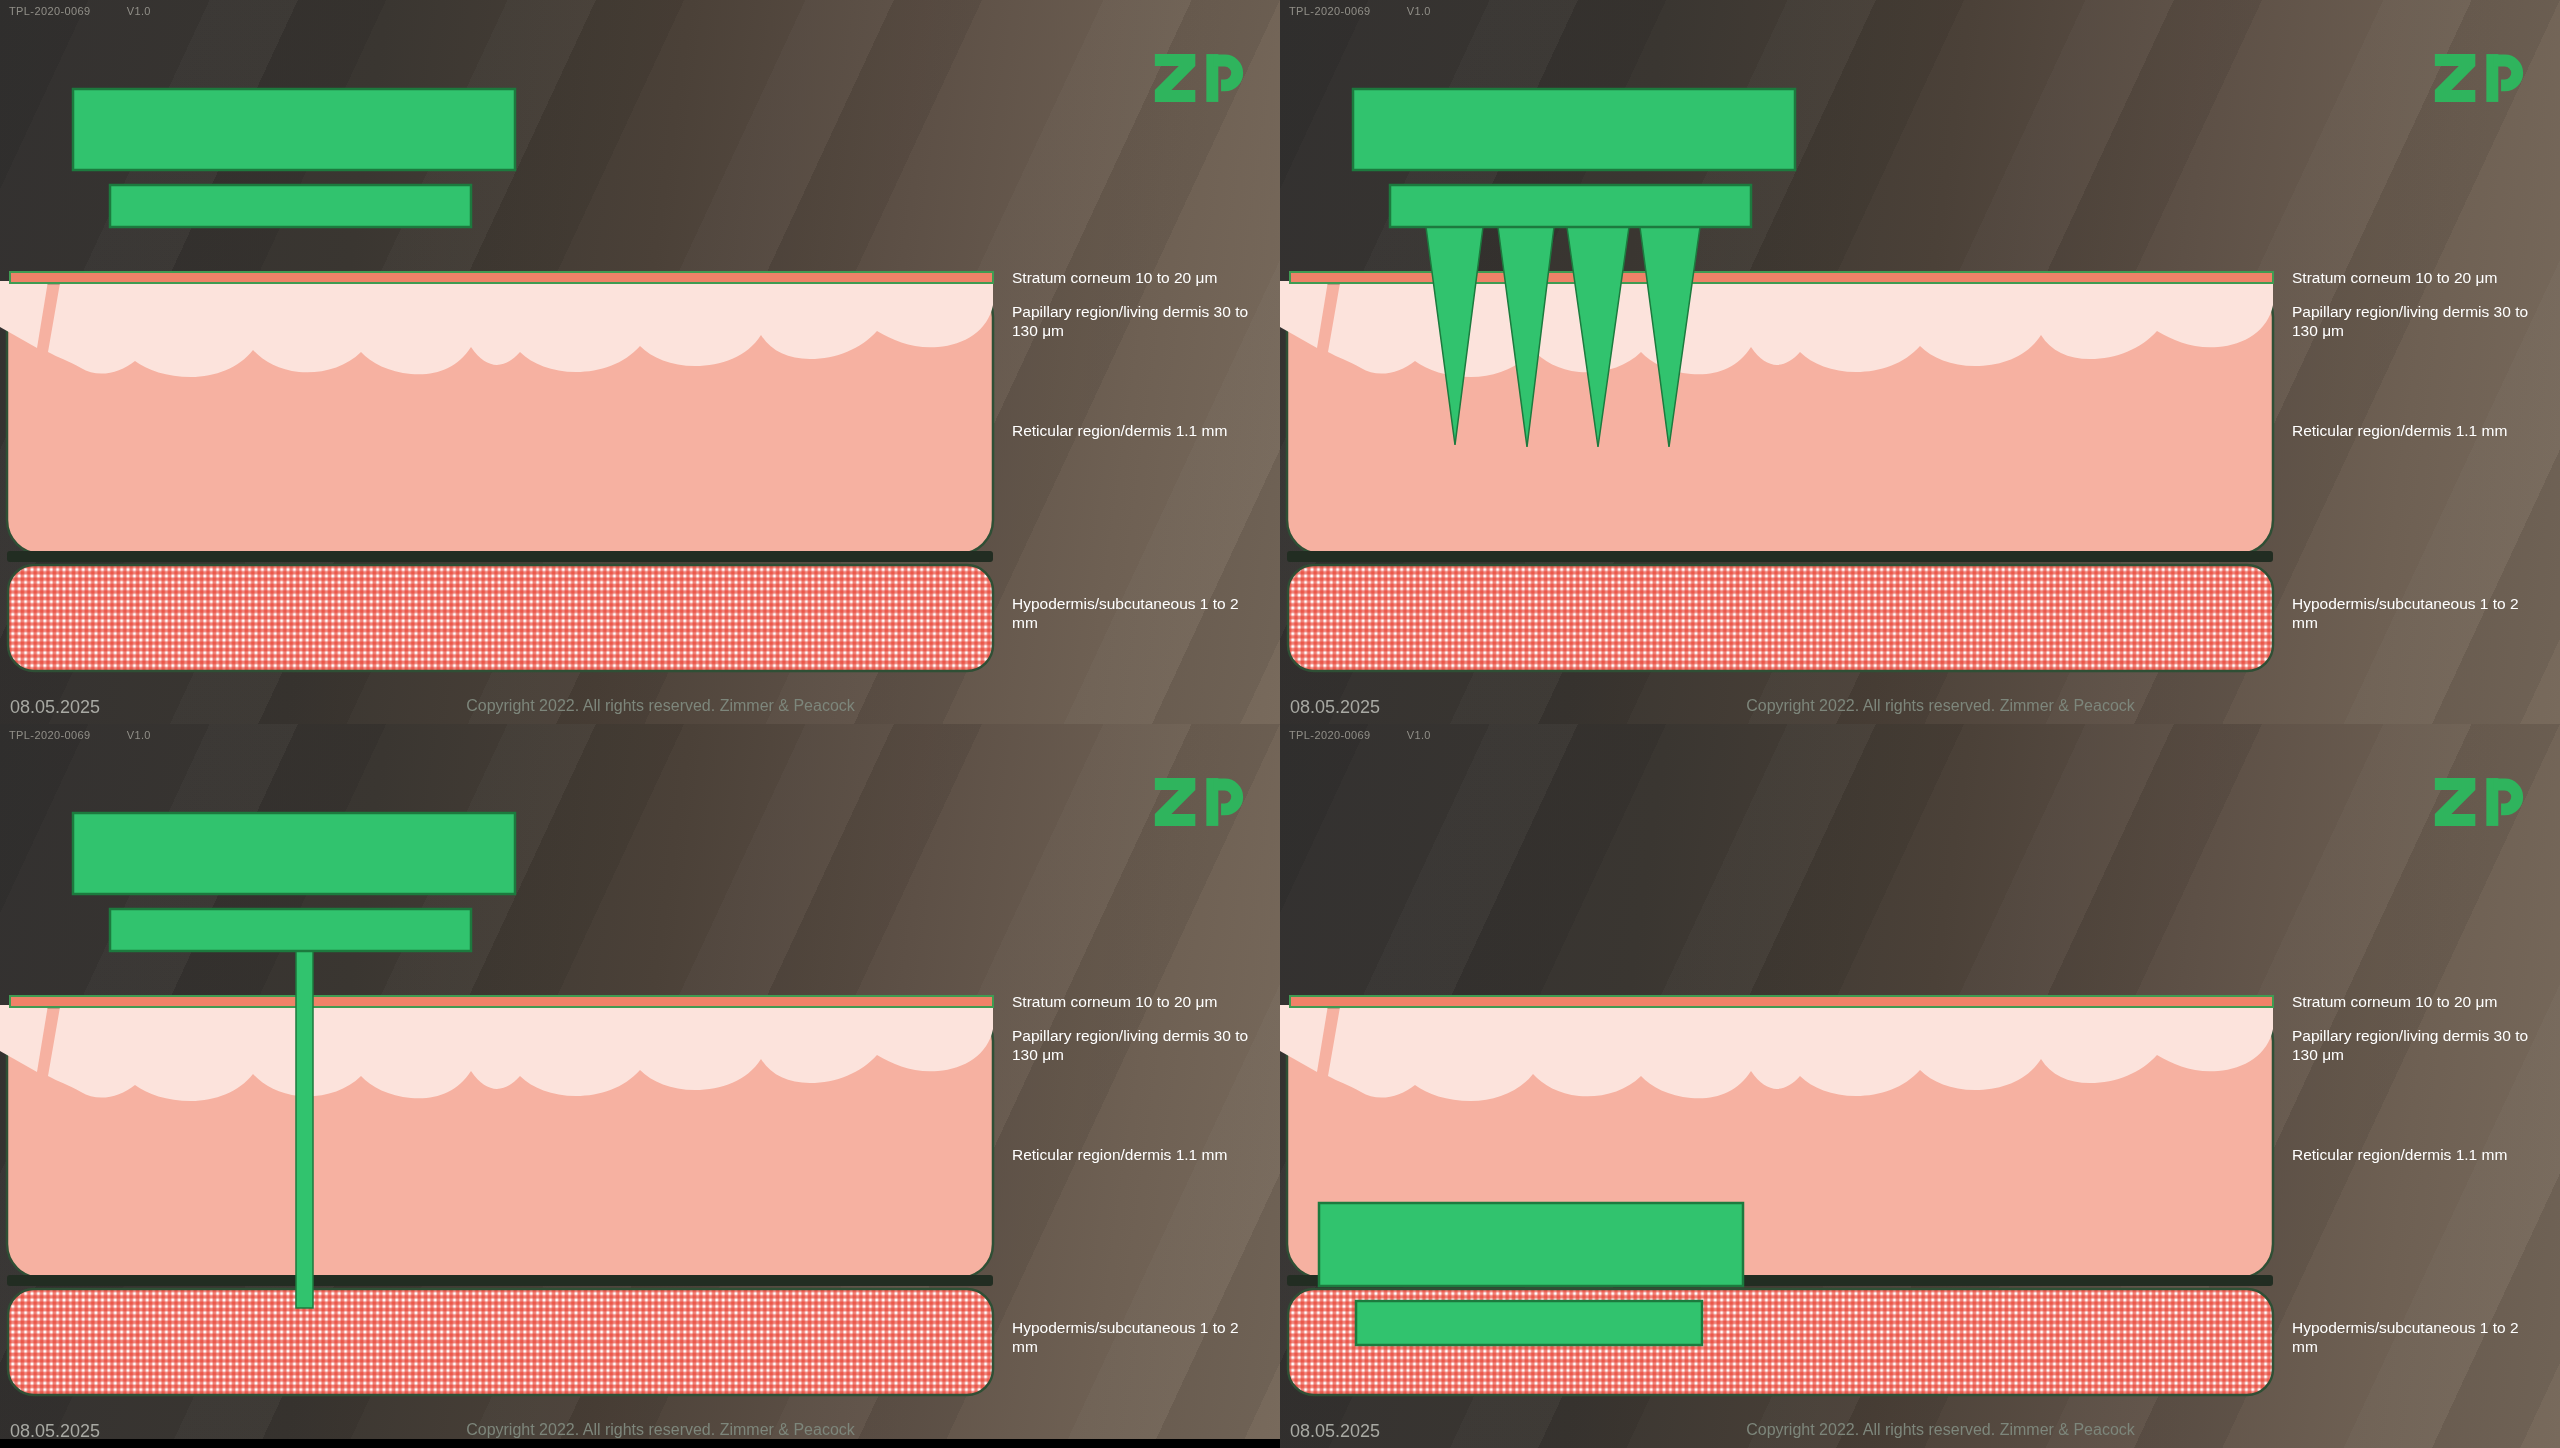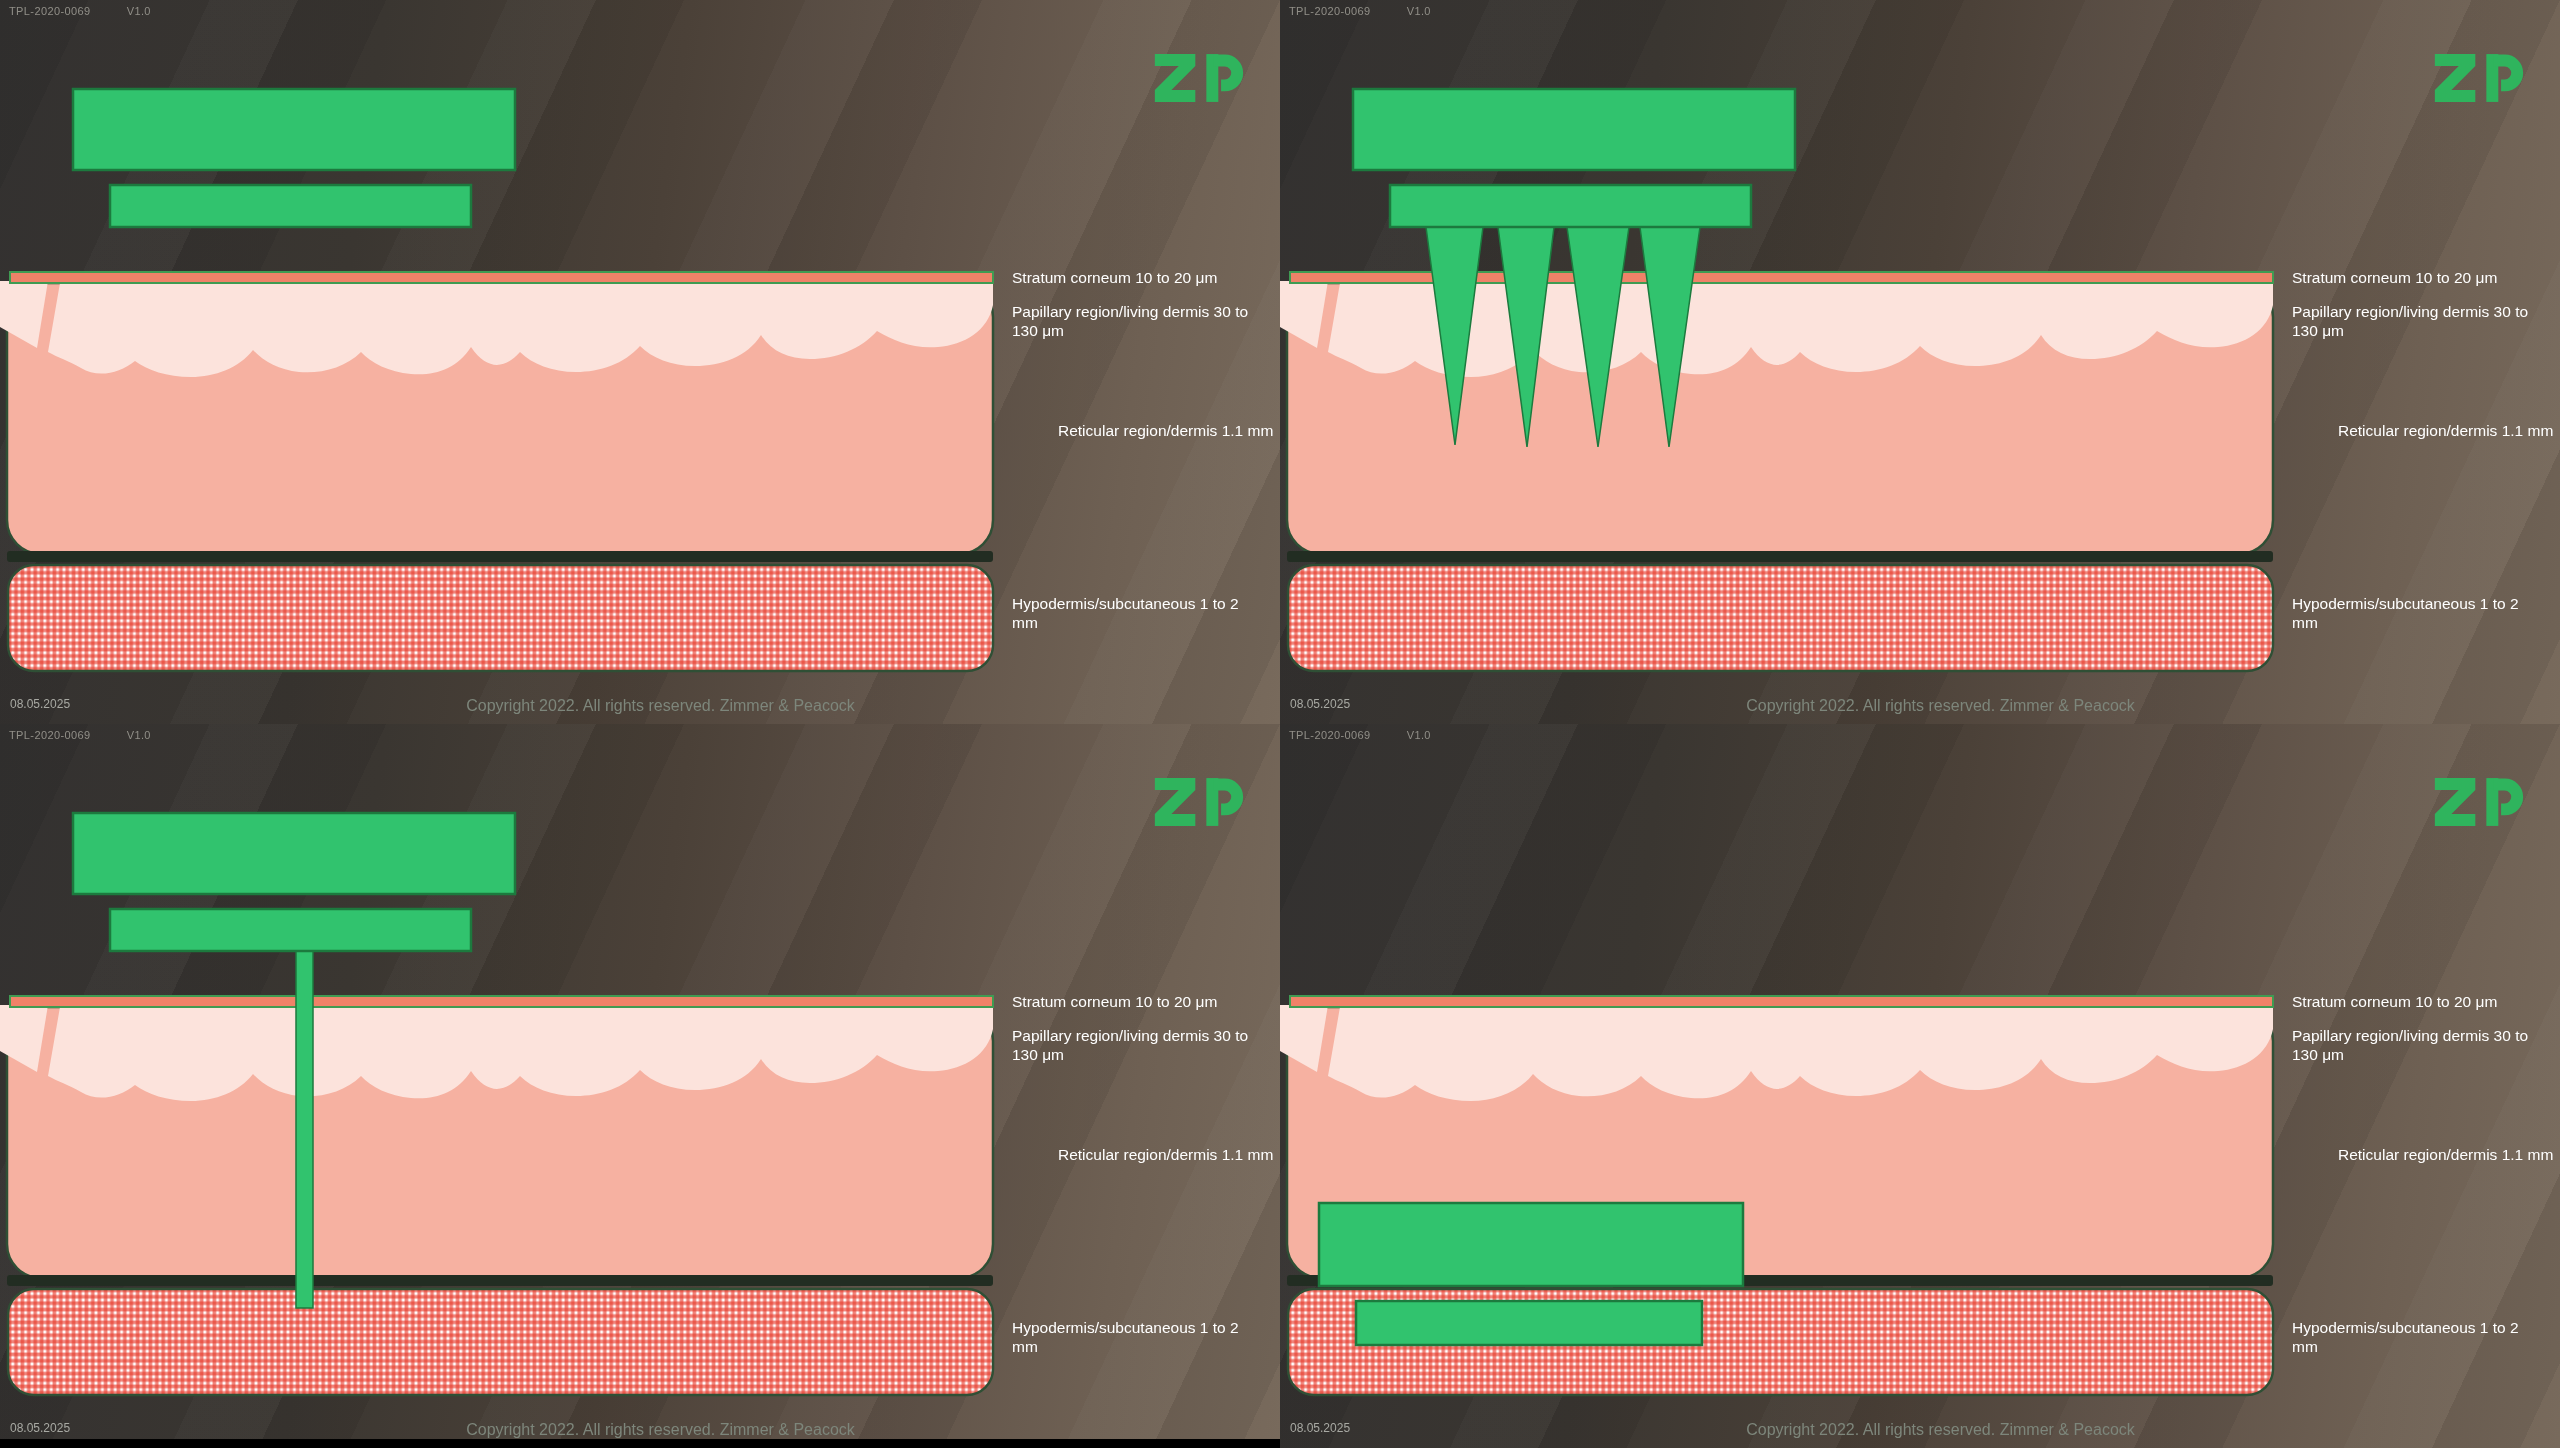--- a/index.html
+++ b/index.html
@@ -21,7 +21,7 @@
     font-size:15.5px;line-height:19px;}
   .lbl-stratum{top:268px;}
   .lbl-papillary{top:302px;}
-  .lbl-reticular{top:421px;margin-left:46px;}
+  .lbl-reticular{top:421px;}
   .lbl-hypodermis{top:594px;}
   .footer-date{position:absolute;left:10px;top:697px;font-size:12px;color:#a8a9a3;}
   .footer-copy{position:absolute;left:0;right:0;top:697px;text-align:center;font-size:16px;color:#7d867b;margin-left:41px;}

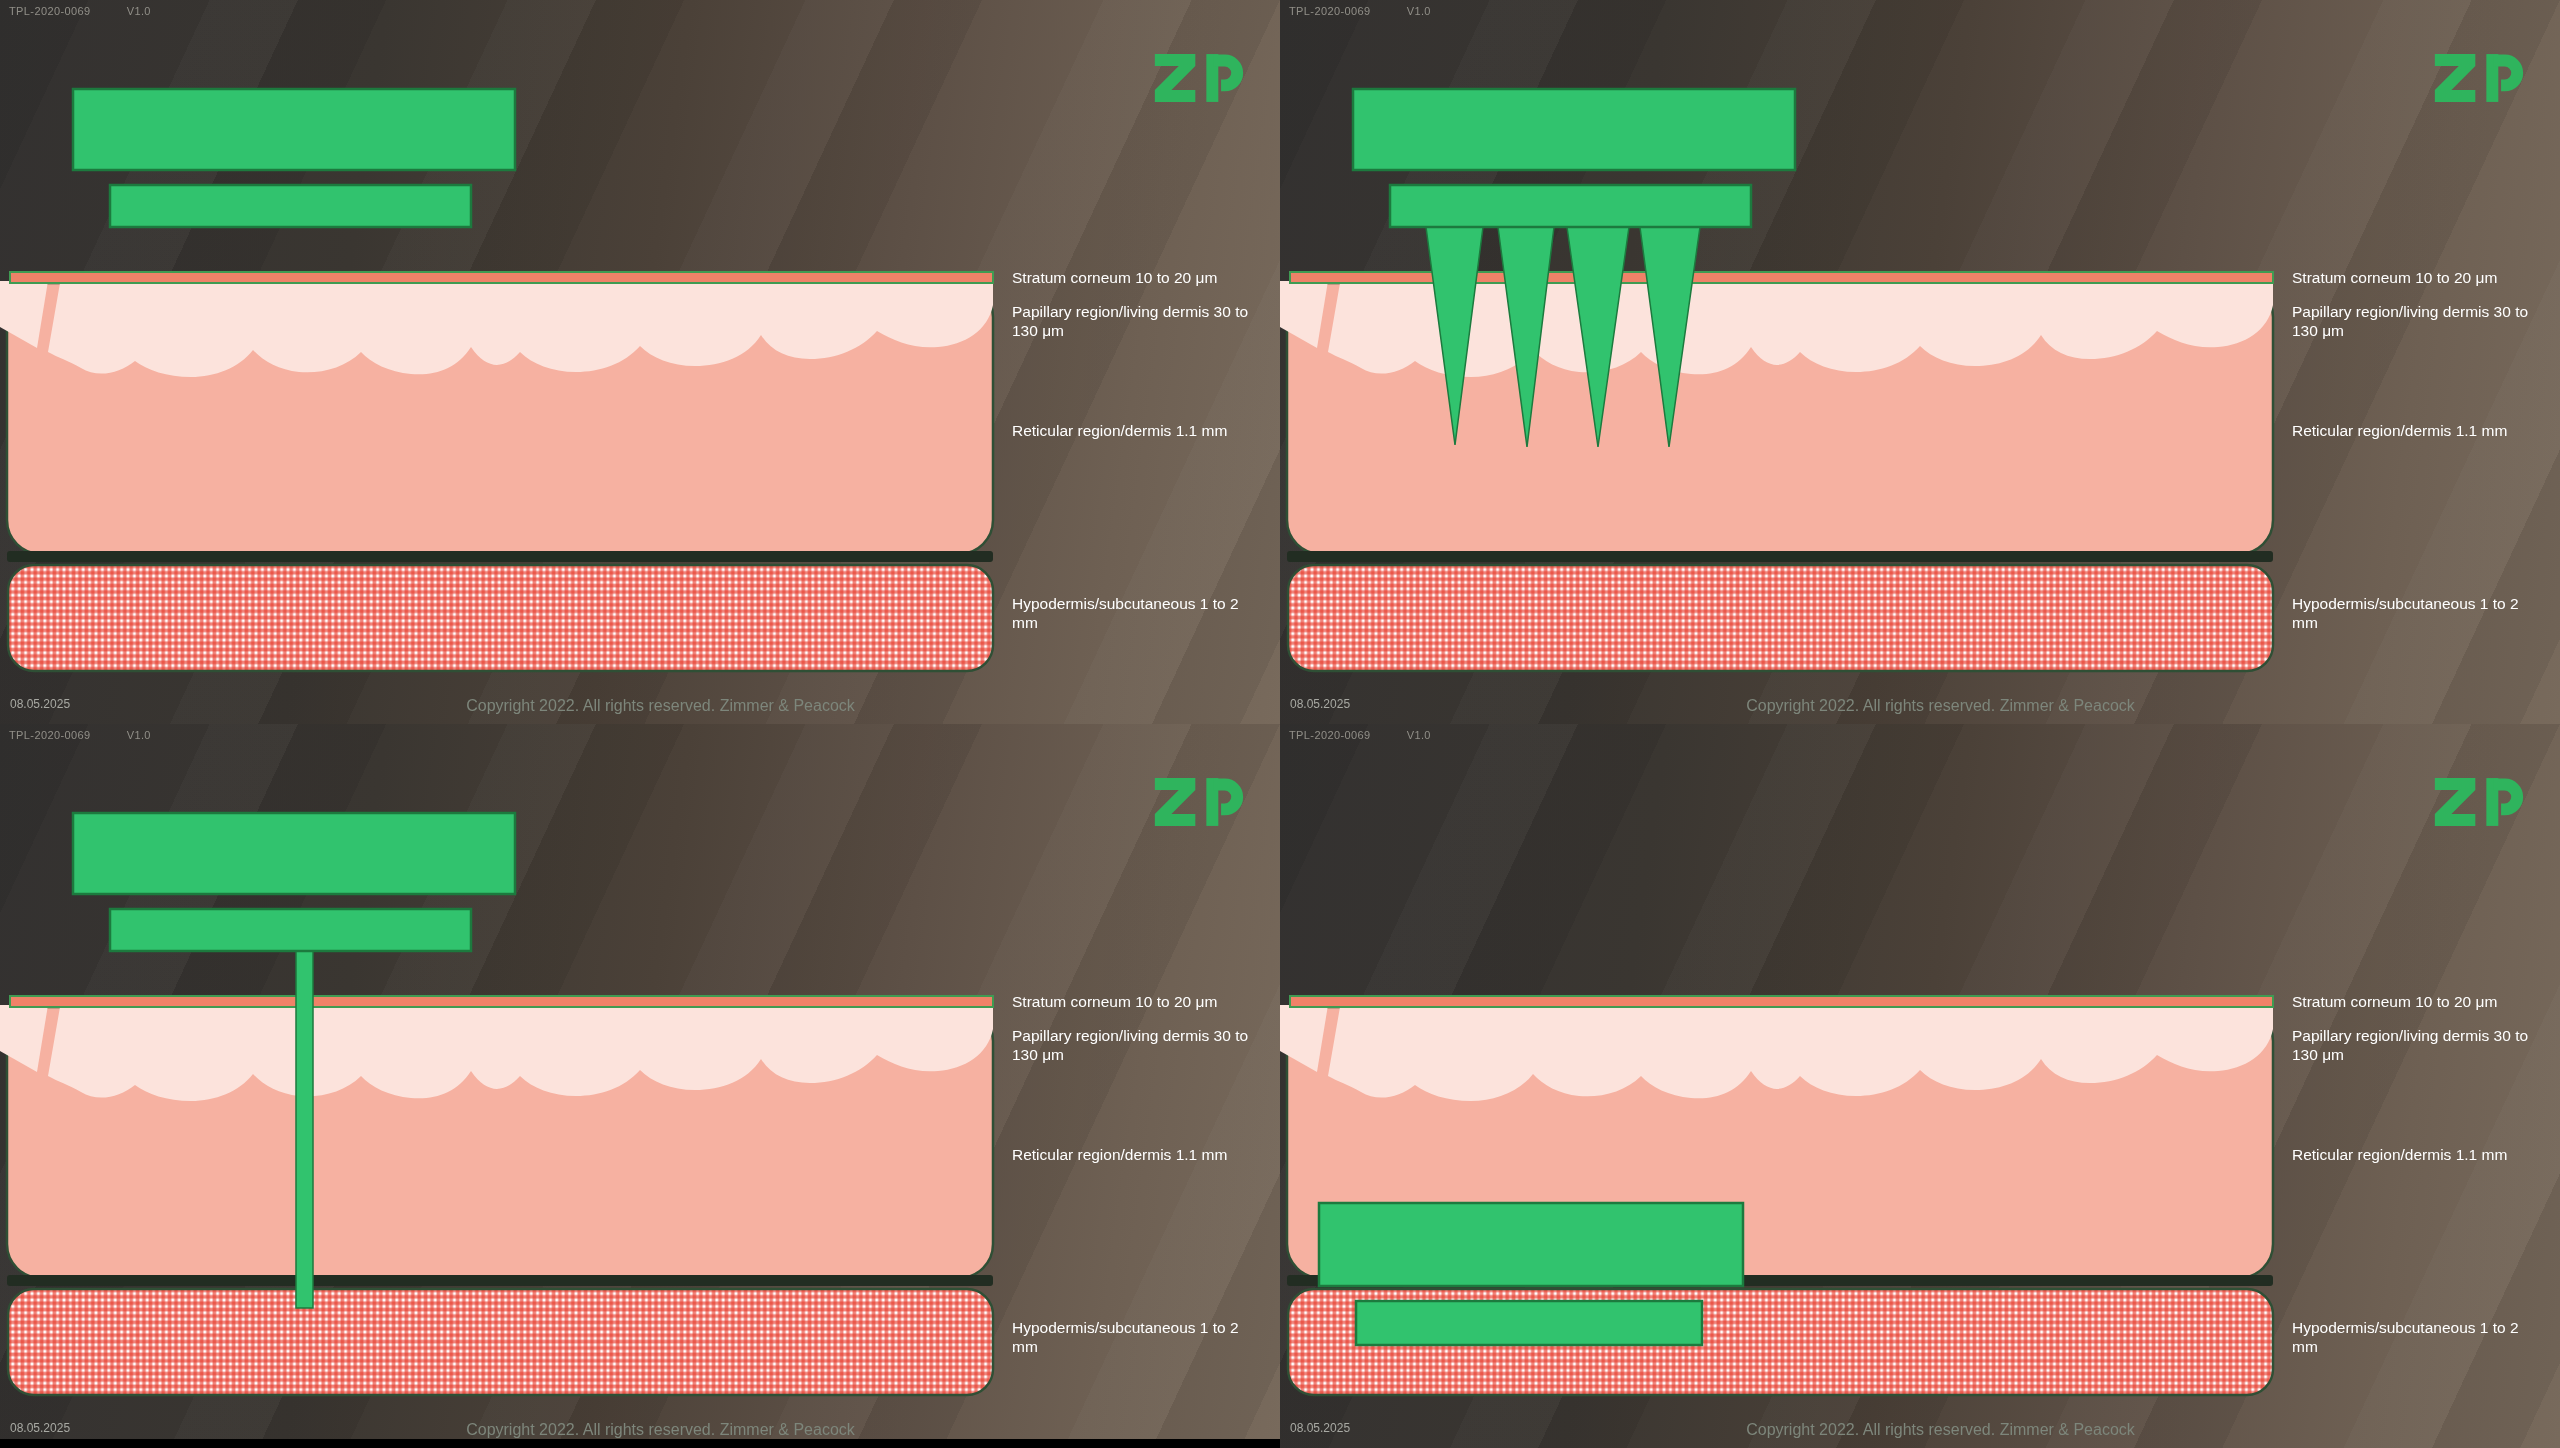--- a/index.html
+++ b/index.html
@@ -23,7 +23,7 @@
   .lbl-papillary{top:302px;}
   .lbl-reticular{top:421px;}
   .lbl-hypodermis{top:594px;}
-  .footer-date{position:absolute;left:10px;top:697px;font-size:12px;color:#a8a9a3;}
+  .footer-date{position:absolute;left:10px;top:697px;font-size:18px;color:#a8a9a3;}
   .footer-copy{position:absolute;left:0;right:0;top:697px;text-align:center;font-size:16px;color:#7d867b;margin-left:41px;}
   
   .g-device,.g-needles,.g-single,.g-implants{display:none;}

